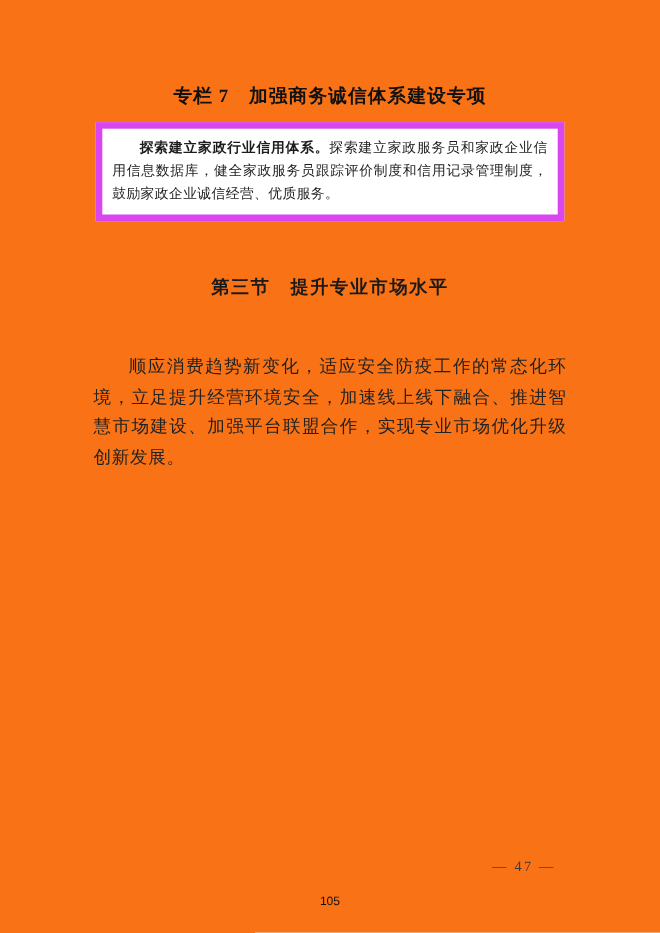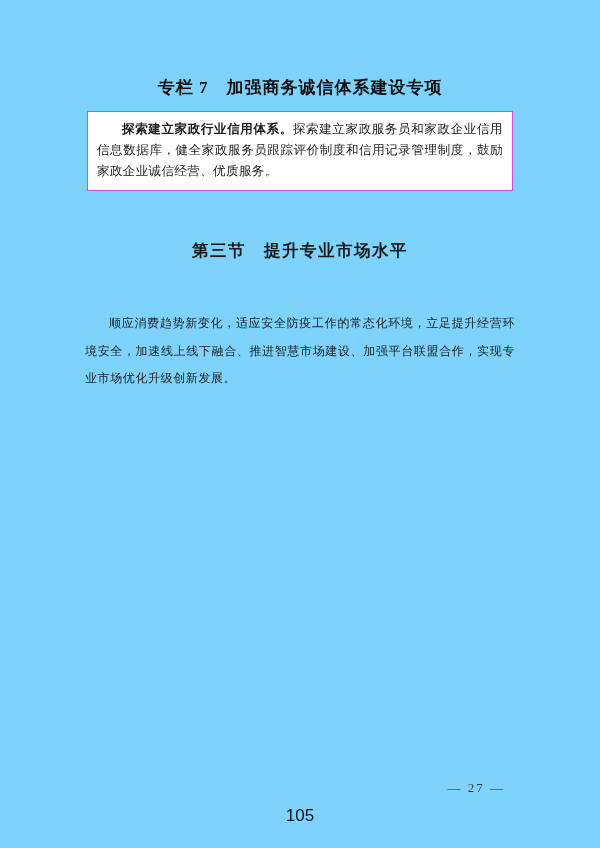--- a/index.html
+++ b/index.html
@@ -12,7 +12,7 @@
     width: 600px;
     height: 848px;
     margin: 0 auto;
-    background: #7dd3fc;
+    background: #f97316;
     color: #1c1c1c;
     font-family: "Liberation Serif", "DejaVu Serif", serif;
     overflow: hidden;

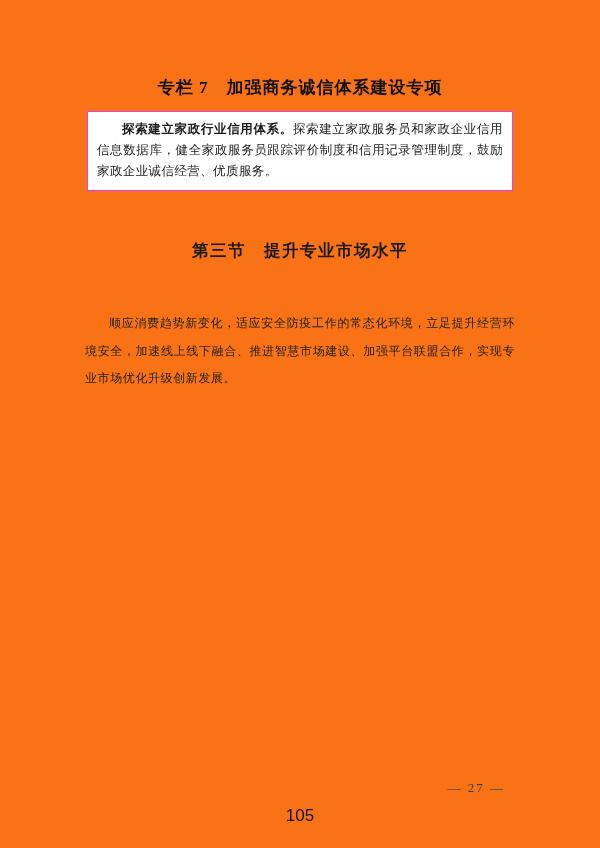--- a/index.html
+++ b/index.html
@@ -28,7 +28,7 @@
   }
   .column-box {
     margin: 12px 87px 0 87px;
-    border: 1px solid #d946ef;
+    border: 6px solid #d946ef;
     padding: 7px 9px 8px 9px;
     background: #ffffff;
   }

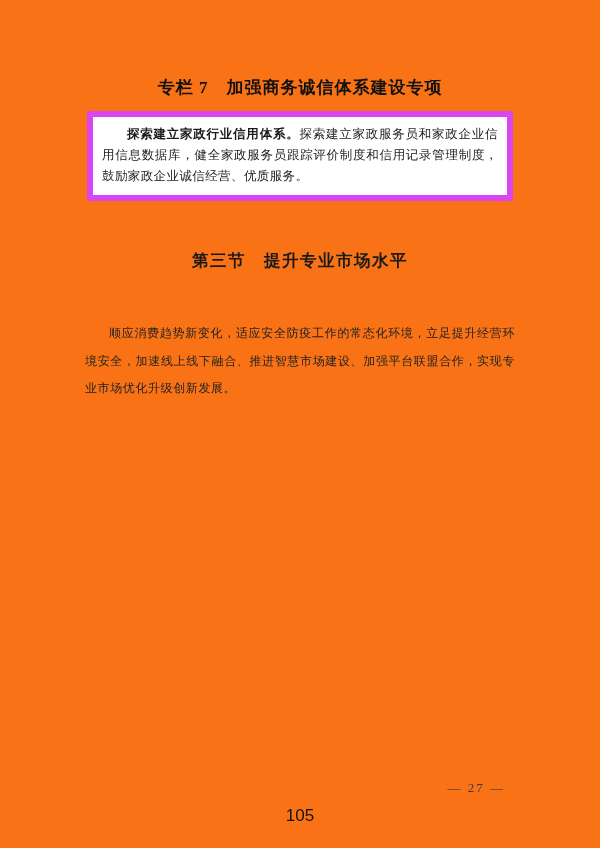--- a/index.html
+++ b/index.html
@@ -58,7 +58,7 @@
   }
   .body-text p {
     margin: 0;
-    font-size: 12px;
+    font-size: 16px;
     line-height: 27.5px;
     text-align: justify;
     text-justify: inter-character;

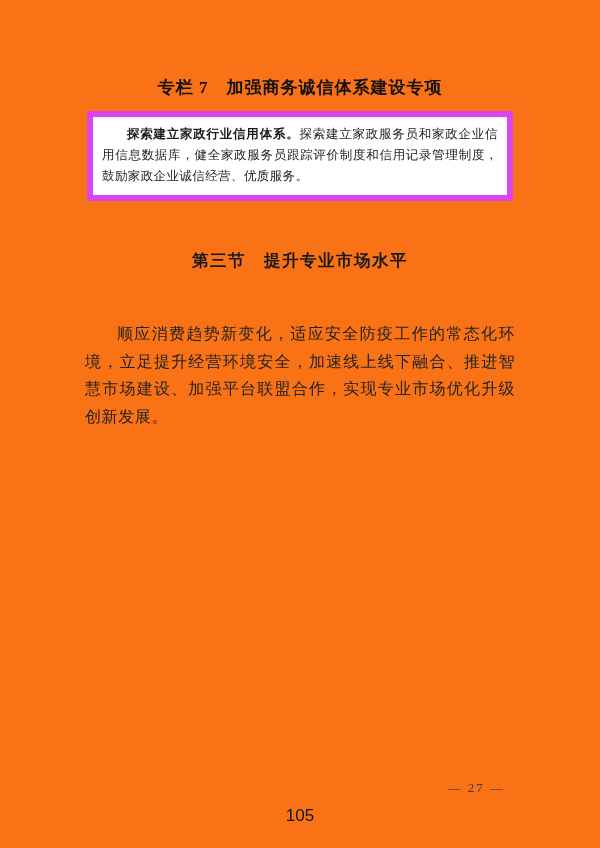--- a/index.html
+++ b/index.html
@@ -107,7 +107,7 @@
     <p><span class="lead"></span><span>顺应消费趋势新变化，适应安全防疫工作的常态化环境，立足提升经营环境安全，加速线上线下融合、推进智慧市场建设、加强平台联盟合作，实现专业市场优化升级创新发展。</span></p>
   </div>
 
-  <div class="page-number">— 27 —</div>
+  <div class="page-number">— 47 —</div>
 
   <div class="pdf-page-number">105</div>
 

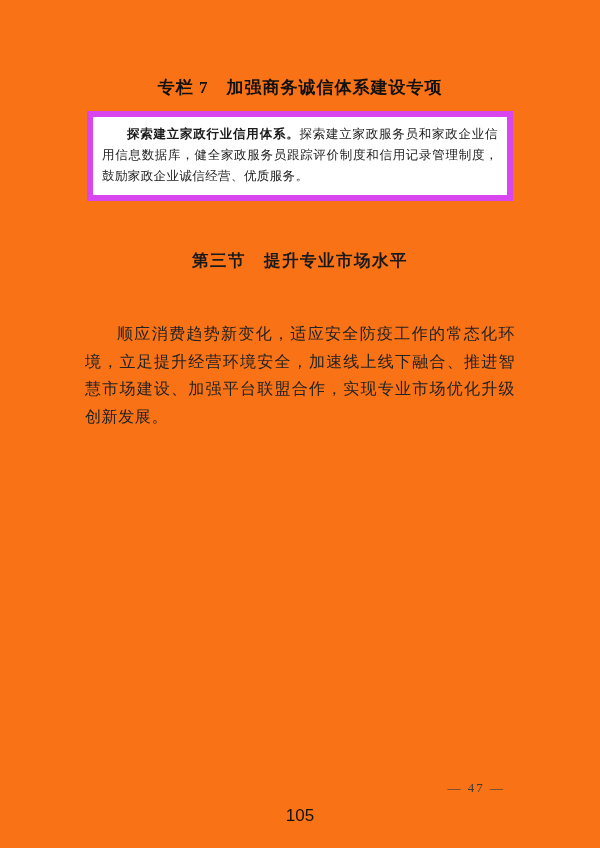--- a/index.html
+++ b/index.html
@@ -85,7 +85,7 @@
     right: 0;
     bottom: 22px;
     text-align: center;
-    font-size: 17px;
+    font-size: 11px;
     color: #121212;
     font-family: "Liberation Sans", "DejaVu Sans", sans-serif;
   }

